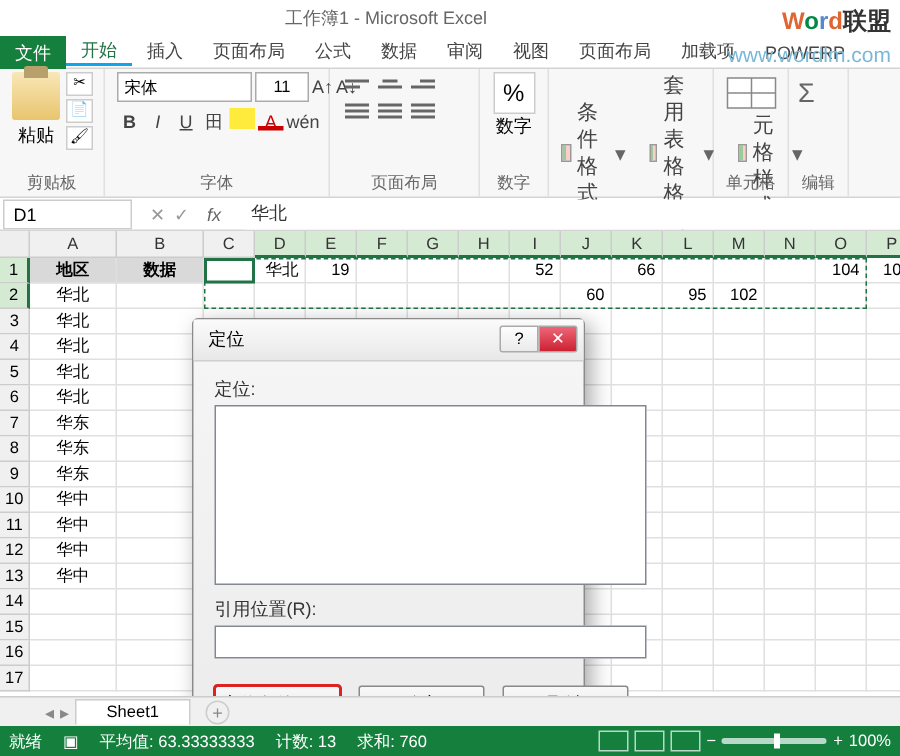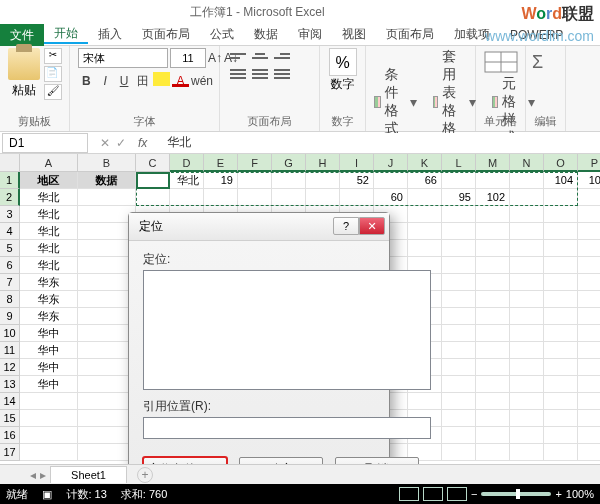--- a/index.html
+++ b/index.html
@@ -71,7 +71,7 @@
 .dlg-buttons { position:absolute; bottom:10px; left:14px; display:flex; gap:12px;}
 .dbtn { width:84px; height:24px; border:1px solid #8a8a8a; background:linear-gradient(#f9f9f9,#e3e3e3); border-radius:2px; font-size:12px;}
 .dbtn.highlight { outline:2px solid #d22; outline-offset:-1px;}
-.status-bar { position:absolute; bottom:0; left:0; right:0; height:20px; background:#000000; color:#fff; display:flex; align-items:center; font-size:11px; padding:0 6px; gap:14px;}
+.status-bar { position:absolute; bottom:0; left:0; right:0; height:20px; background:#15803d; color:#fff; display:flex; align-items:center; font-size:11px; padding:0 6px; gap:14px;}
 .status-bar .right { margin-left:auto; display:flex; gap:4px; align-items:center;}
 .zoom-slider { width:70px; height:4px; background:#b8d8c8; border-radius:2px; position:relative;}
 .zoom-slider::after { content:""; position:absolute; left:50%; top:-3px; width:4px; height:10px; background:#fff;}

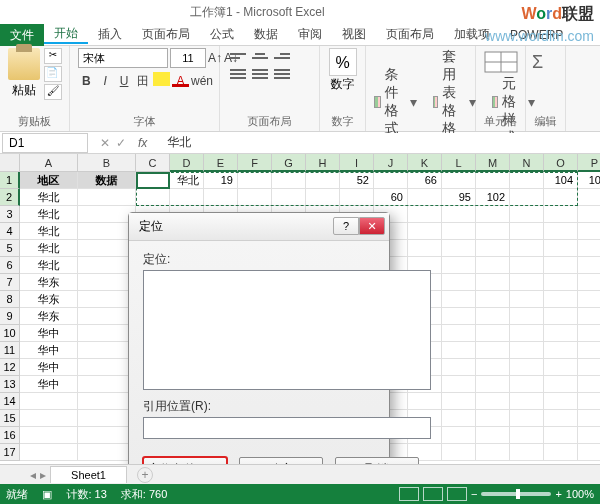--- a/index.html
+++ b/index.html
@@ -612,6 +612,7 @@
 <div class="status-bar">
   <span>就绪</span>
   <span>▣</span>
+  <span><span>平均值:</span> <span>63.33333333</span></span>
   <span><span>计数:</span> <span>13</span></span>
   <span><span>求和:</span> <span>760</span></span>
   <div class="right">

